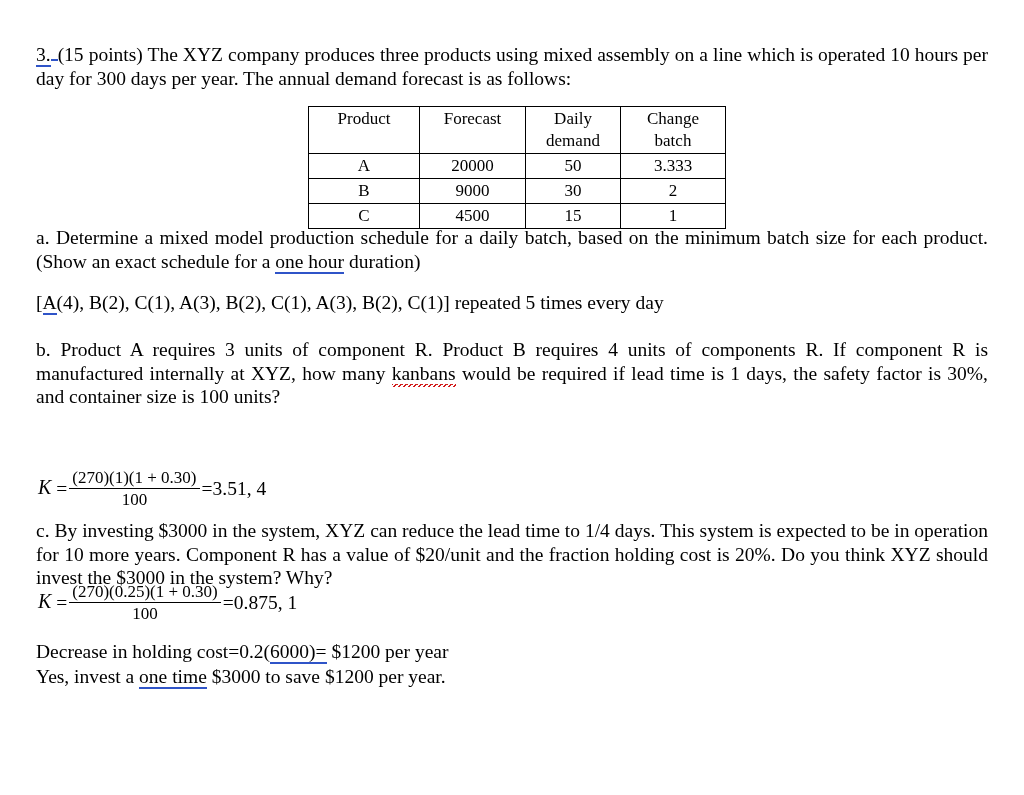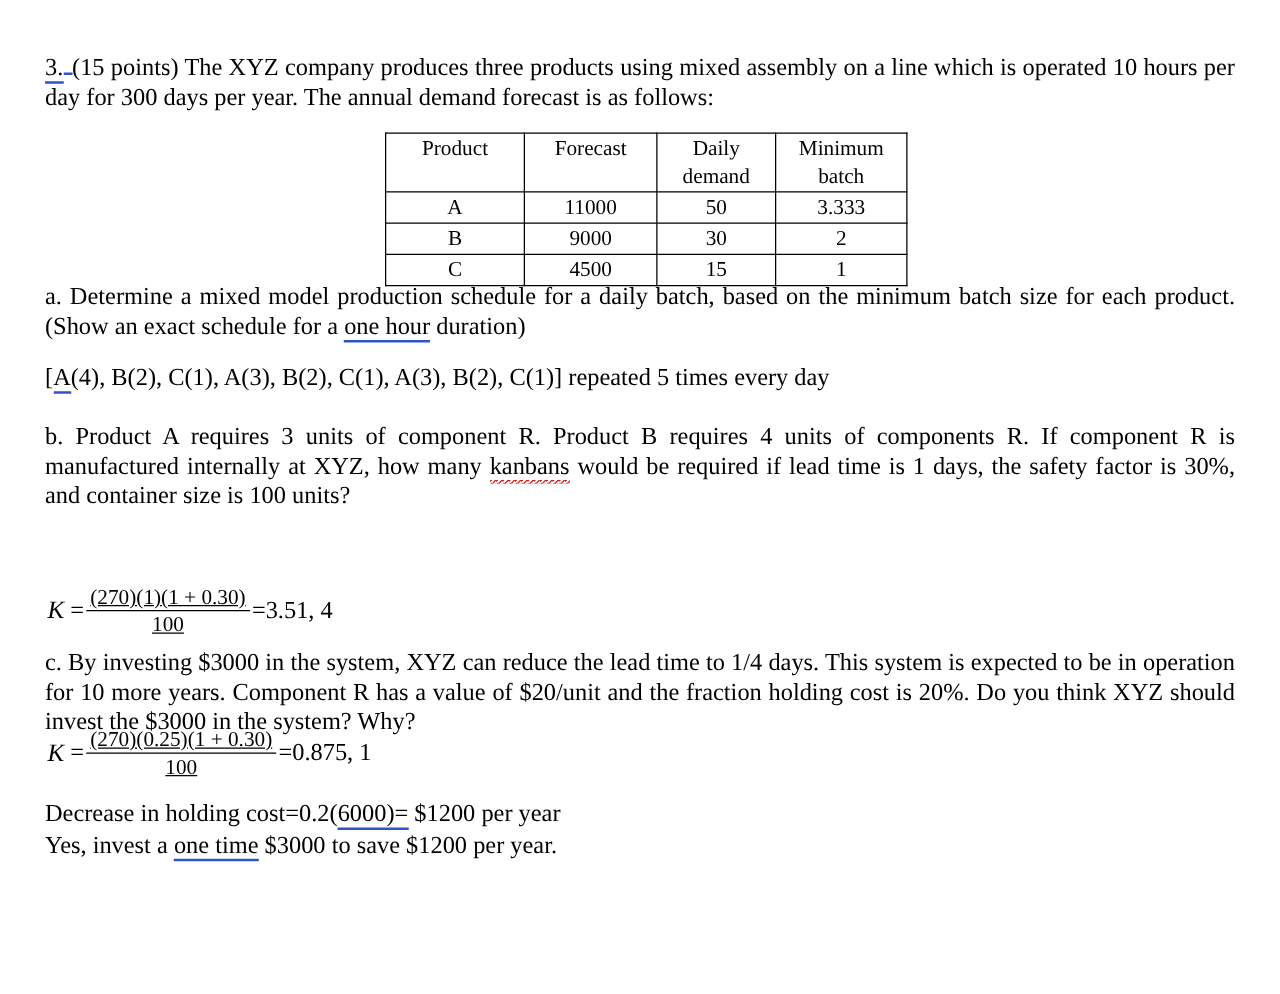--- a/index.html
+++ b/index.html
@@ -141,7 +141,7 @@
             <span>demand</span>
           </th>
           <th class="c-mb">
-            <span>Minimum</span><br>
+            <span>Change</span><br>
             <span>batch</span>
           </th>
         </tr>

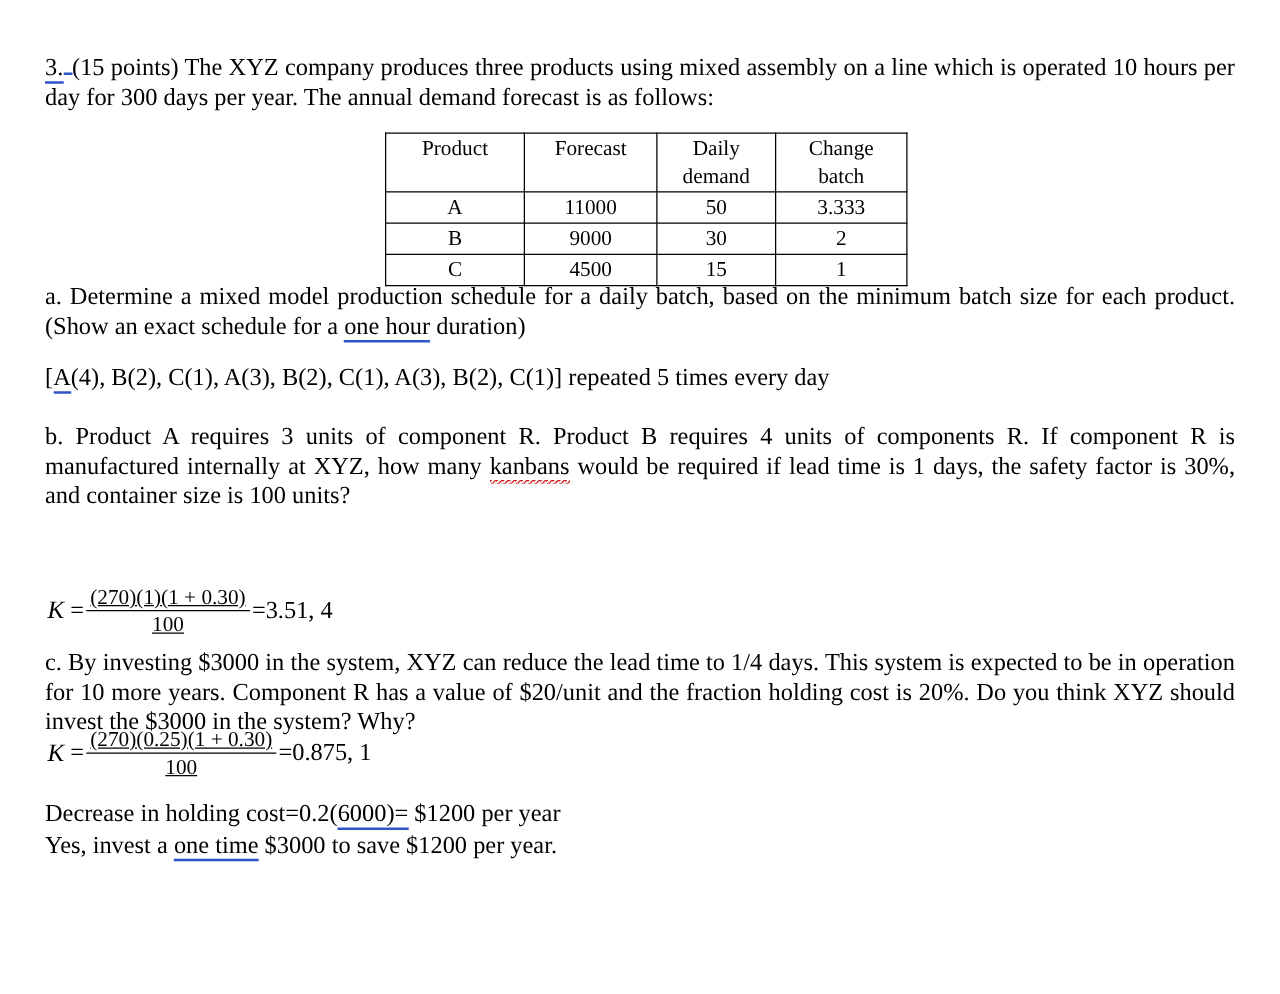--- a/index.html
+++ b/index.html
@@ -149,7 +149,7 @@
       <tbody>
         <tr class="row-h">
           <td>A</td>
-          <td>11000</td>
+          <td>20000</td>
           <td>50</td>
           <td>3.333</td>
         </tr>

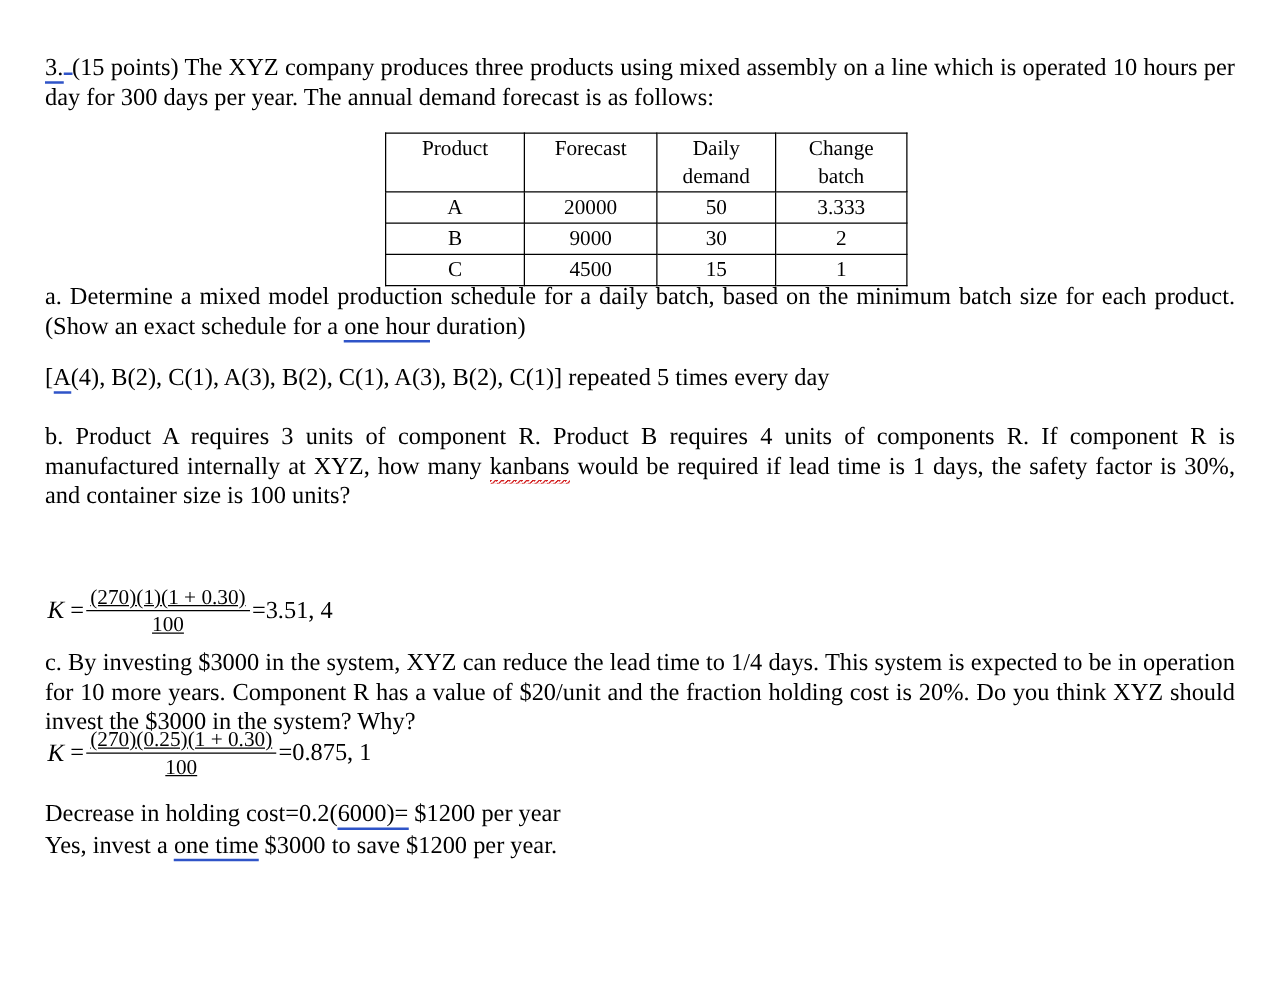--- a/index.html
+++ b/index.html
@@ -97,7 +97,6 @@
     margin: 0 2px;
     position: relative;
     top: -1px;
-    text-decoration: underline;
   }
   .frac .num {
     display: block;

